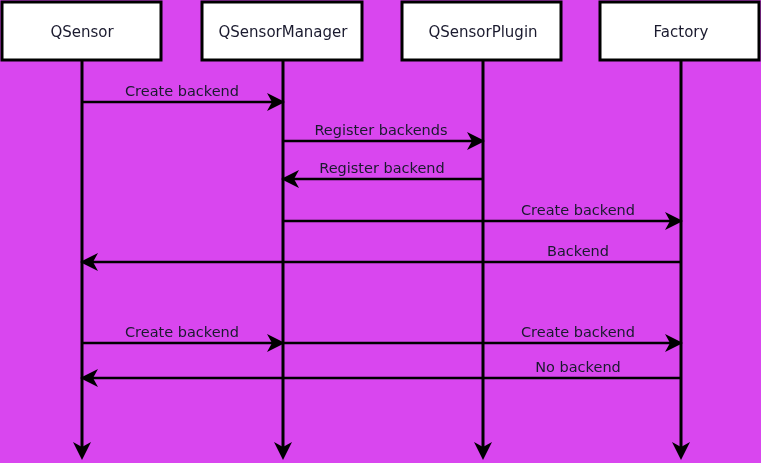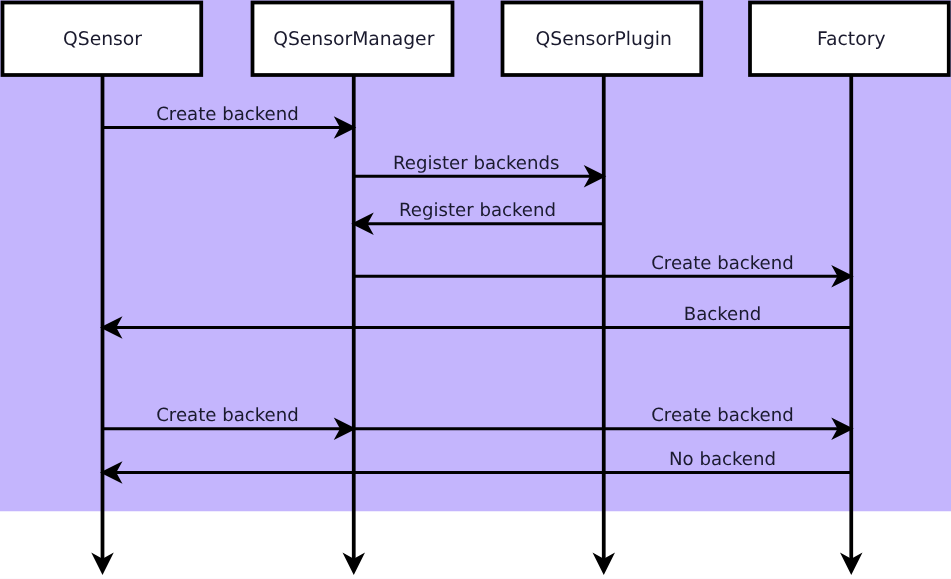--- a/index.html
+++ b/index.html
@@ -16,8 +16,8 @@
   #diagram-root {
     position: relative;
     width: 761px;
-    height: 409px;
-    background: #c4b5fd;
+    height: 463px;
+    background: #d946ef;
   }
   svg.sequence-canvas {
     display: block;

